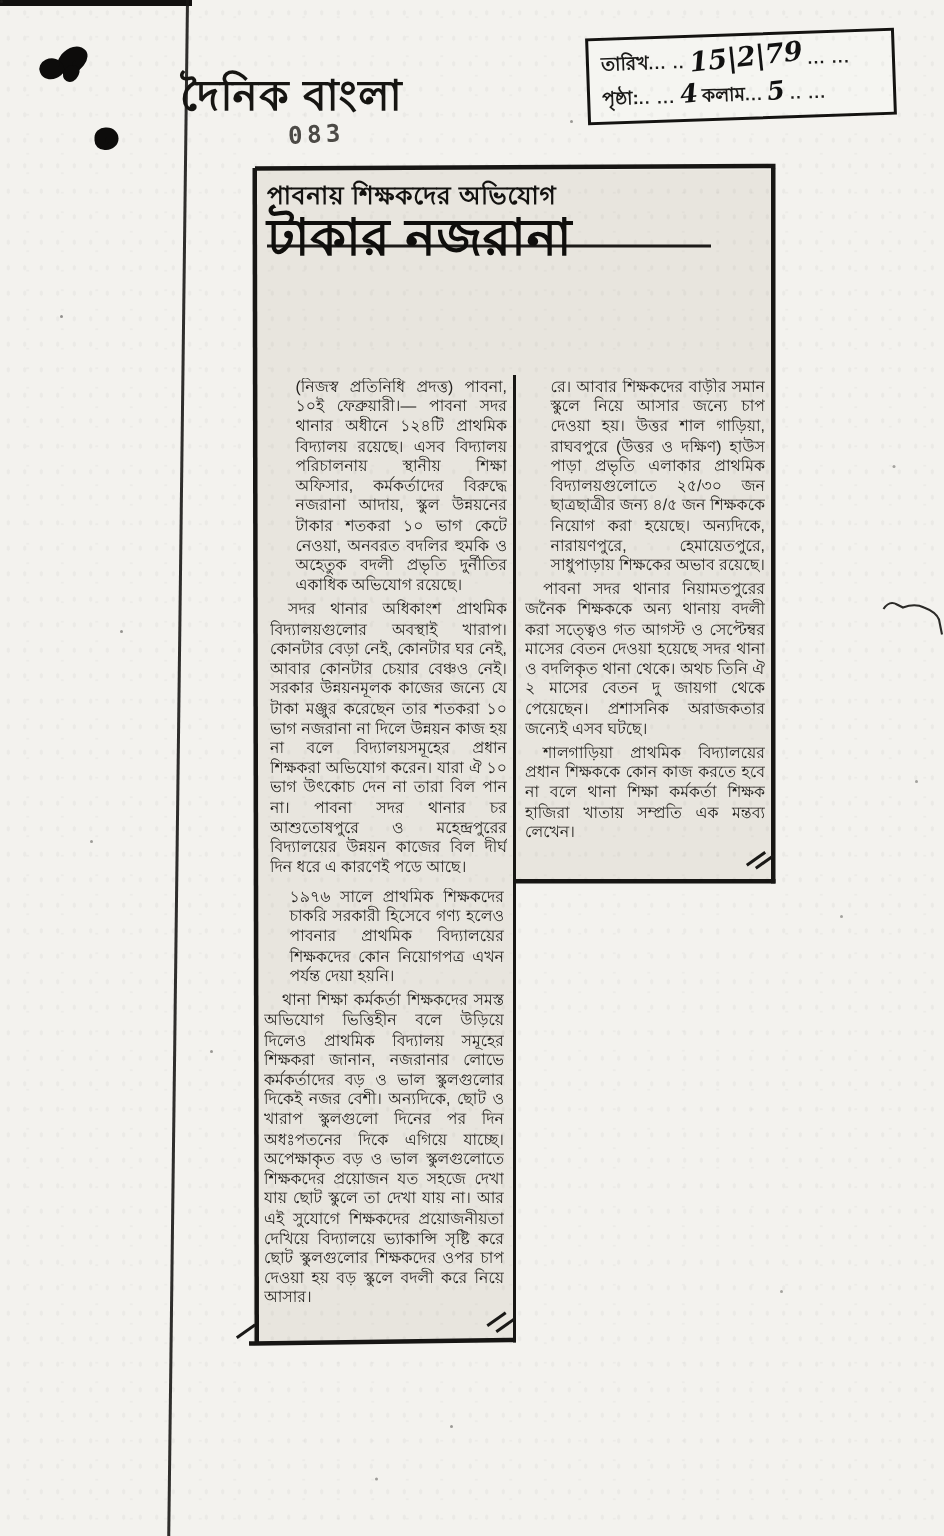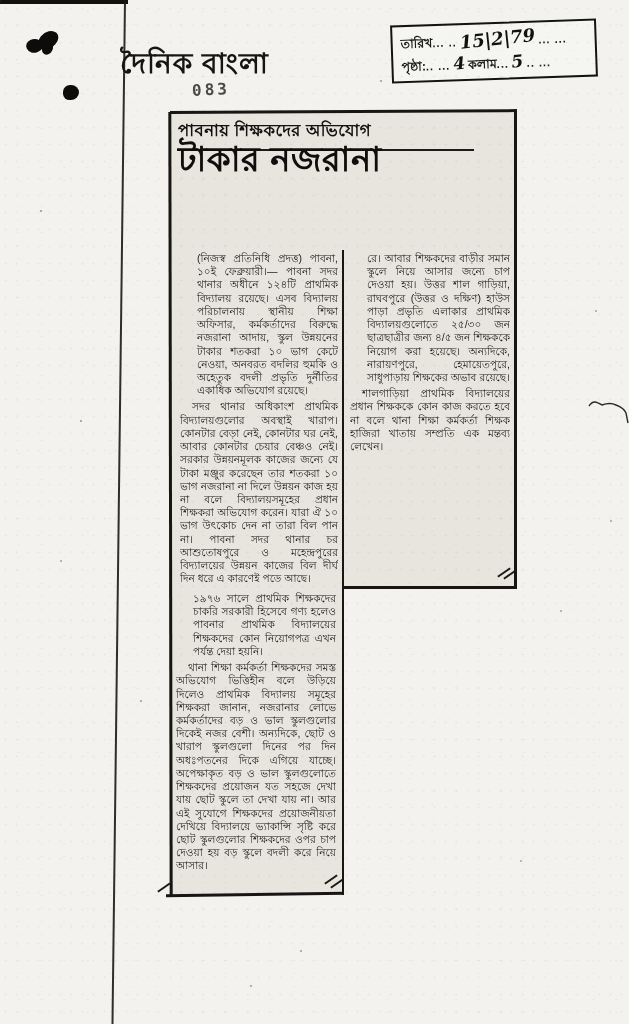--- a/index.html
+++ b/index.html
@@ -58,7 +58,7 @@
   .b-botA{left:342px;top:586px;width:175px;height:2.5px;}
   .b-botB{left:166px;top:893px;width:178px;height:3px;transform:rotate(-0.8deg);}
   .kicker{position:absolute;left:178px;top:118px;width:296px;font-size:16.5px;font-weight:bold;
-    color:#131210;padding-bottom:4px;border-bottom:2px solid #1c1b19;letter-spacing:.5px;}
+    color:#131210;padding-bottom:18px;border-bottom:2px solid #1c1b19;letter-spacing:.5px;}
   .headline{position:absolute;left:178px;top:142px;width:334px;font-size:34px;font-weight:bold;
     line-height:1.05;color:#0f0e0c;letter-spacing:.5px;}
   .headline span{display:block;}

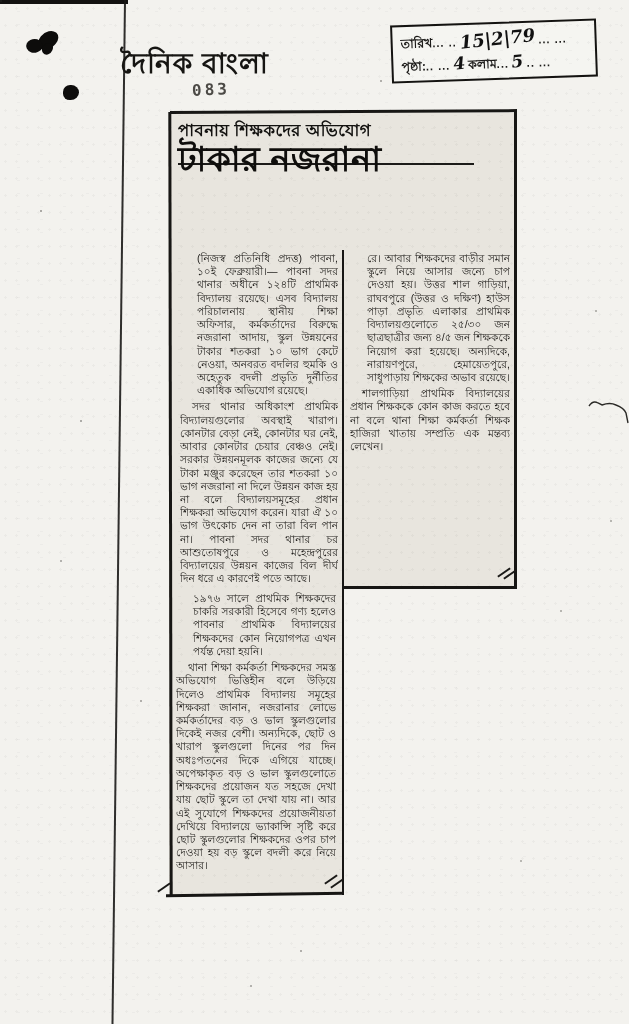--- a/index.html
+++ b/index.html
@@ -133,6 +133,7 @@
   </div>
 <div class="colbody col2">
     <p>রে। আবার শিক্ষকদের বাড়ীর সমান স্কুলে নিয়ে আসার জন্যে চাপ দেওয়া হয়। উত্তর শাল গাড়িয়া, রাঘবপুরে (উত্তর ও দক্ষিণ) হাউস পাড়া প্রভৃতি এলাকার প্রাথমিক বিদ্যালয়গুলোতে ২৫/৩০ জন ছাত্রছাত্রীর জন্য ৪/৫ জন শিক্ষককে নিয়োগ করা হয়েছে। অন্যদিকে, নারায়ণপুরে, হেমায়েতপুরে, সাধুপাড়ায় শিক্ষকের অভাব রয়েছে।</p>
+    <p>পাবনা সদর থানার নিয়ামতপুরের জনৈক শিক্ষককে অন্য থানায় বদলী করা সত্ত্বেও গত আগস্ট ও সেপ্টেম্বর মাসের বেতন দেওয়া হয়েছে সদর থানা ও বদলিকৃত থানা থেকে। অথচ তিনি ঐ ২ মাসের বেতন দু জায়গা থেকে পেয়েছেন। প্রশাসনিক অরাজকতার জন্যেই এসব ঘটছে।</p>
     <p>শালগাড়িয়া প্রাথমিক বিদ্যালয়ের প্রধান শিক্ষককে কোন কাজ করতে হবে না বলে থানা শিক্ষা কর্মকর্তা শিক্ষক হাজিরা খাতায় সম্প্রতি এক মন্তব্য লেখেন।</p>
   </div>
 <div class="colbody colc">

